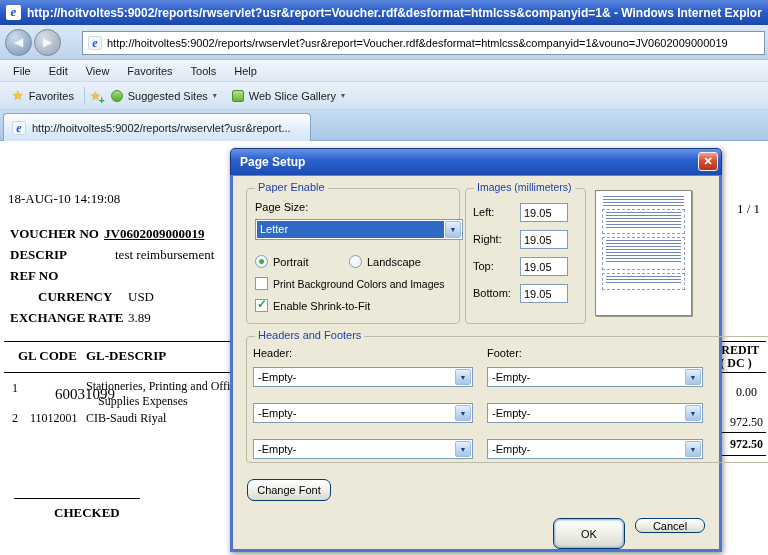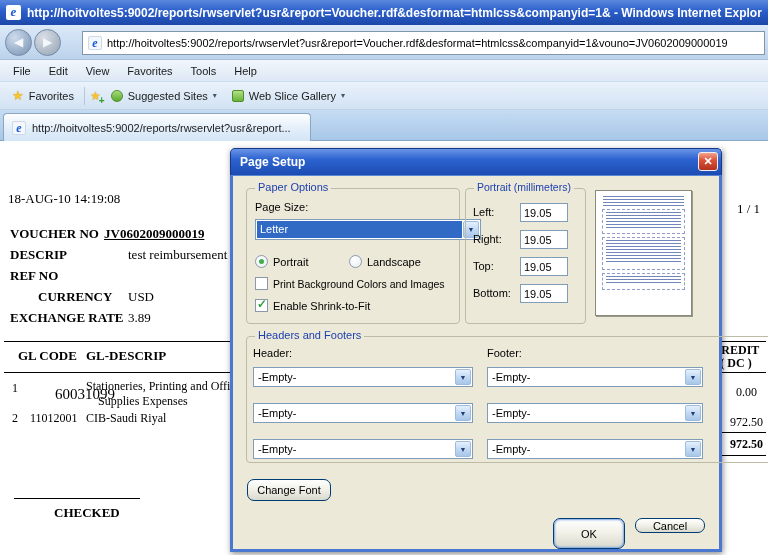--- a/index.html
+++ b/index.html
@@ -231,7 +231,7 @@
   <div class="dlg-body">
 
     <div class="fs" style="left:13px; top:12px; width:214px; height:136px;">
-      <span class="fs-legend">Paper Options</span>
+      <span class="fs-legend">Paper Enable</span>
       <span class="lbl" style="left:8px; top:12px;">Page Size:</span>
       <div class="combo" style="left:8px; top:30px; width:226px;">
         <span class="combo-text selhl">Letter</span>

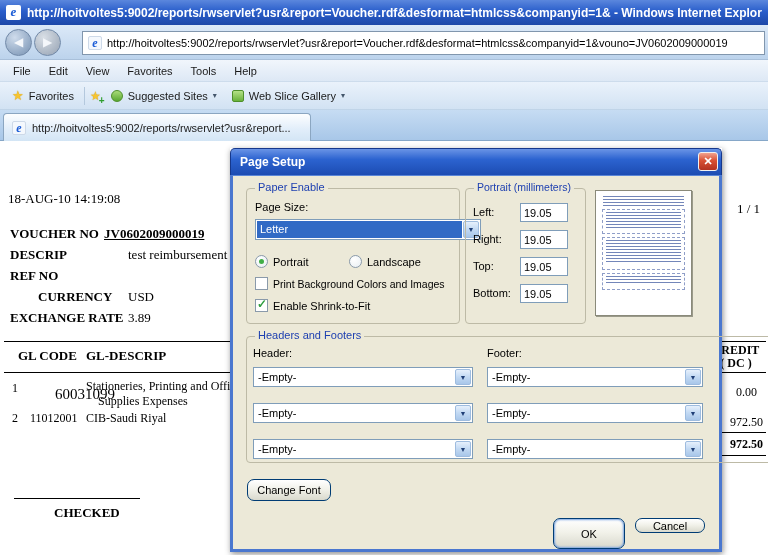--- a/index.html
+++ b/index.html
@@ -254,7 +254,7 @@
     </div>
 
     <div class="fs" style="left:232px; top:12px; width:121px; height:136px;">
-      <span class="fs-legend" style="font-size:10.5px;">Portrait (millimeters)</span>
+      <span class="fs-legend" style="font-size:10.5px;">Images (millimeters)</span>
       <span class="lbl" style="left:7px; top:17px;">Left:</span>
       <input class="xpinput" style="left: 54px; top: 14px;" value="19.05">
       <span class="lbl" style="left:7px; top:44px;">Right:</span>

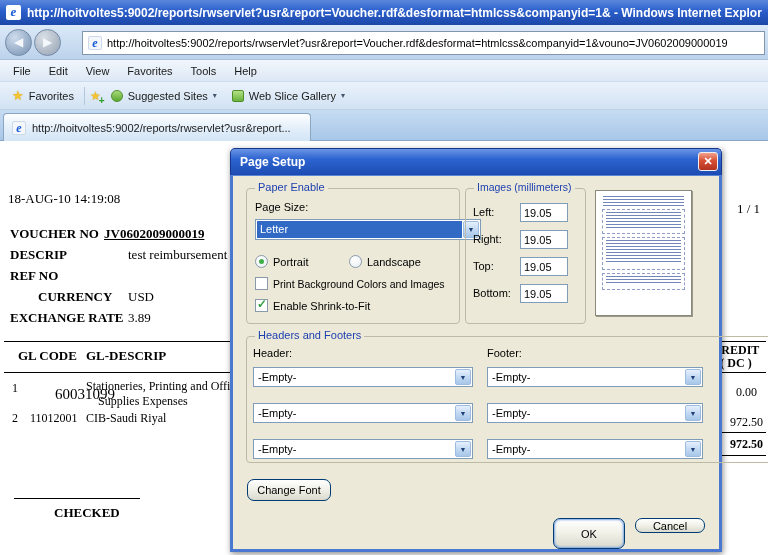--- a/index.html
+++ b/index.html
@@ -233,7 +233,7 @@
     <div class="fs" style="left:13px; top:12px; width:214px; height:136px;">
       <span class="fs-legend">Paper Enable</span>
       <span class="lbl" style="left:8px; top:12px;">Page Size:</span>
-      <div class="combo" style="left:8px; top:30px; width:226px;">
+      <div class="combo" style="left:8px; top:30px; width:208px;">
         <span class="combo-text selhl">Letter</span>
         <span class="combo-btn">▼</span>
       </div>

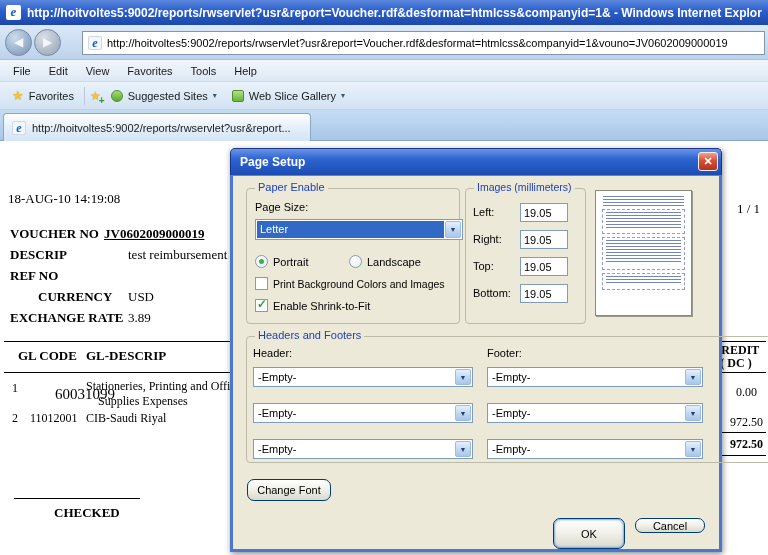--- a/index.html
+++ b/index.html
@@ -183,7 +183,7 @@
   <span class="abs rpt rpt-link" style="left:104px; top:85px;">JV0602009000019</span>
 
   <span class="abs rpt rpt-b" style="left:10px; top:106px;">DESCRIP</span>
-  <span class="abs rpt" style="left:128px; top:106px;text-align:center;">test reimbursement</span>
+  <span class="abs rpt" style="left:115px; top:106px;text-align:center;">test reimbursement</span>
 
   <span class="abs rpt rpt-b" style="left:10px; top:127px;">REF NO</span>
 

